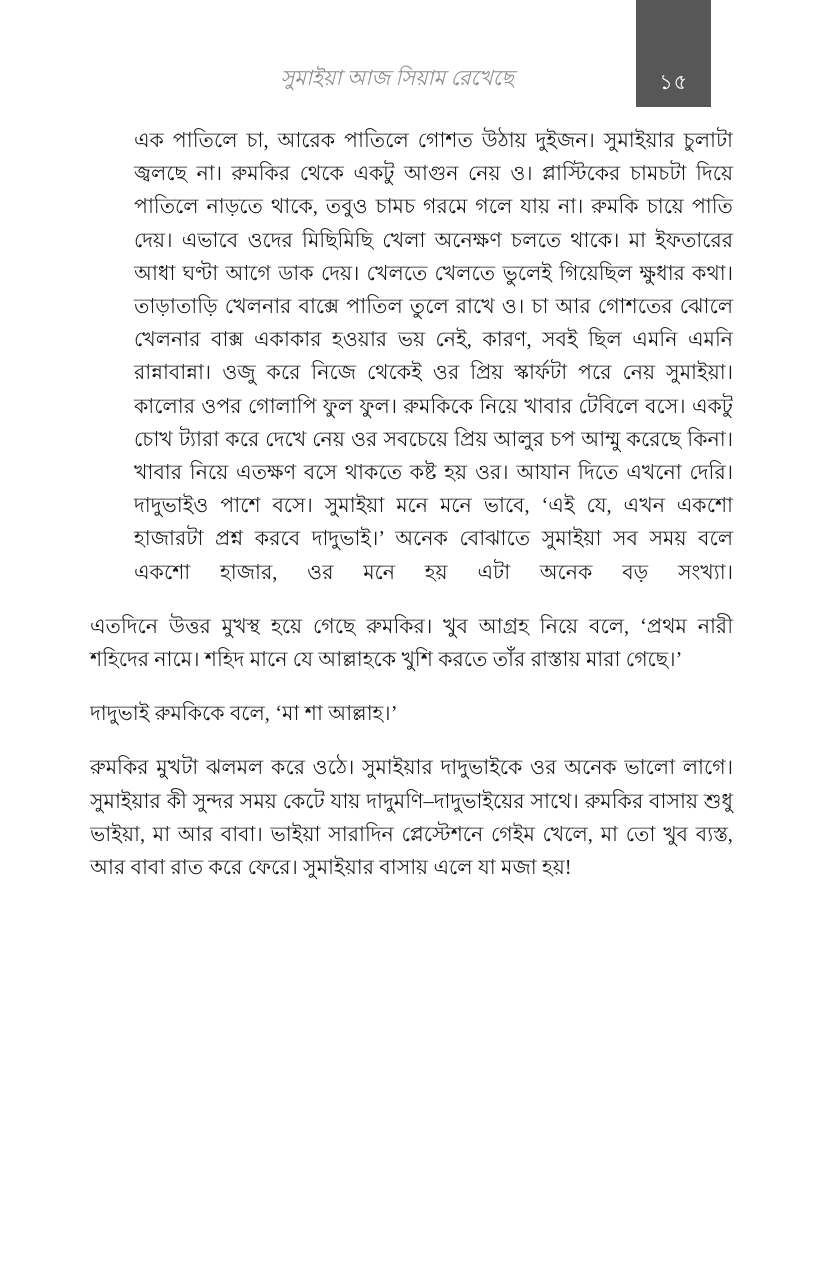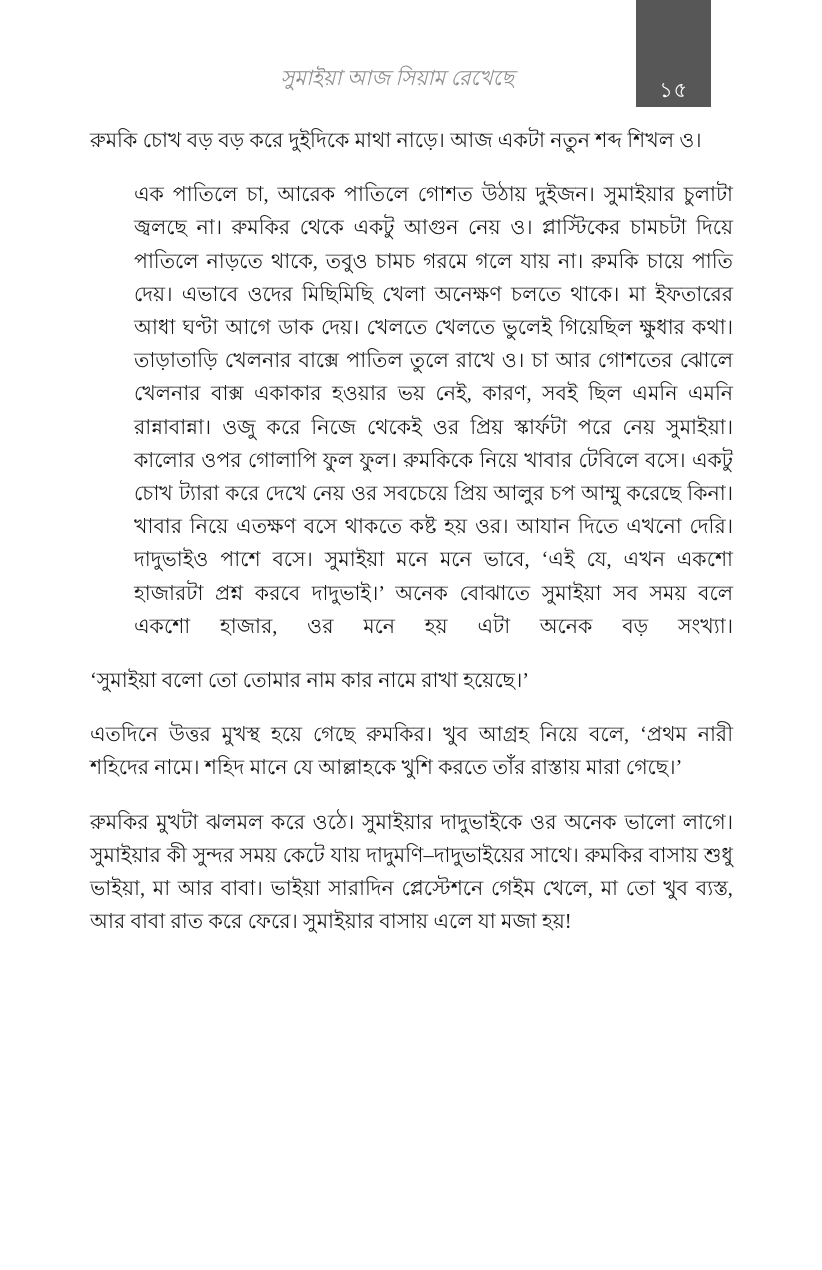--- a/index.html
+++ b/index.html
@@ -51,7 +51,7 @@
     display: flex;
     align-items: flex-end;
     justify-content: center;
-    padding-bottom: 6px;
+    padding-bottom: 14px;
     box-sizing: border-box;
     color: #ffffff;
     font-size: 21px;

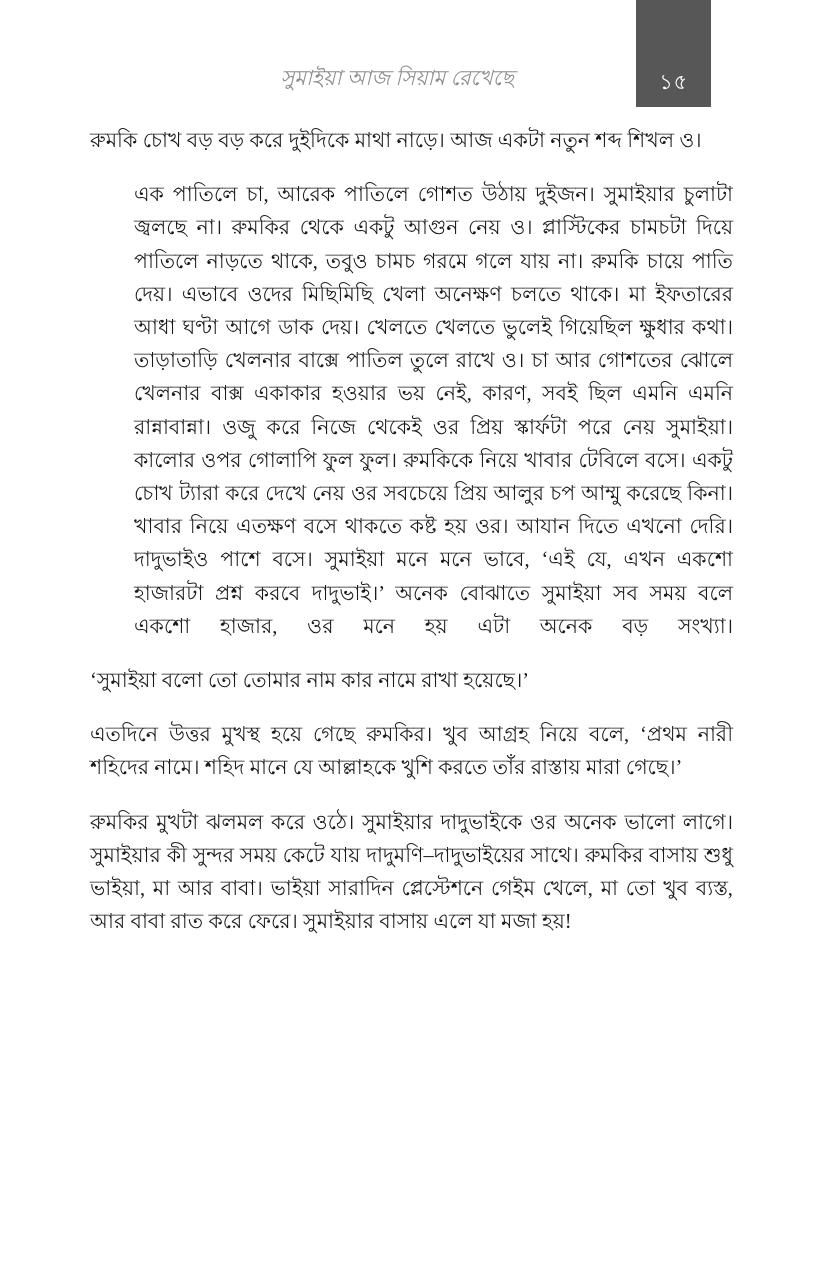--- a/index.html
+++ b/index.html
@@ -117,7 +117,6 @@
   </div>
 
   <div class="textblock">
-    <p class="para">রুমকি চোখ বড় বড় করে দুইদিকে মাথা নাড়ে। আজ একটা নতুন শব্দ শিখল ও।</p>
     <p class="para full">এক পাতিলে চা, আরেক পাতিলে গোশত উঠায় দুইজন। সুমাইয়ার চুলাটা জ্বলছে না। রুমকির থেকে একটু আগুন নেয় ও। প্লাস্টিকের চামচটা দিয়ে পাতিলে নাড়তে থাকে, তবুও চামচ গরমে গলে যায় না। রুমকি চায়ে পাতি দেয়। এভাবে ওদের মিছিমিছি খেলা অনেক্ষণ চলতে থাকে। মা ইফতারের আধা ঘণ্টা আগে ডাক দেয়। খেলতে খেলতে ভুলেই গিয়েছিল ক্ষুধার কথা। তাড়াতাড়ি খেলনার বাক্সে পাতিল তুলে রাখে ও। চা আর গোশতের ঝোলে খেলনার বাক্স একাকার হওয়ার ভয় নেই, কারণ, সবই ছিল এমনি এমনি রান্নাবান্না। ওজু করে নিজে থেকেই ওর প্রিয় স্কার্ফটা পরে নেয় সুমাইয়া। কালোর ওপর গোলাপি ফুল ফুল। রুমকিকে নিয়ে খাবার টেবিলে বসে। একটু চোখ ট্যারা করে দেখে নেয় ওর সবচেয়ে প্রিয় আলুর চপ আম্মু করেছে কিনা। খাবার নিয়ে এতক্ষণ বসে থাকতে কষ্ট হয় ওর। আযান দিতে এখনো দেরি। দাদুভাইও পাশে বসে। সুমাইয়া মনে মনে ভাবে, ‘এই যে, এখন একশো হাজারটা প্রশ্ন করবে দাদুভাই।’ অনেক বোঝাতে সুমাইয়া সব সময় বলে একশো হাজার, ওর মনে হয় এটা অনেক বড় সংখ্যা।</p>
     <p class="para">‘সুমাইয়া বলো তো তোমার নাম কার নামে রাখা হয়েছে।’</p>
     <p class="para">এতদিনে উত্তর মুখস্থ হয়ে গেছে রুমকির। খুব আগ্রহ নিয়ে বলে, ‘প্রথম নারী শহিদের নামে। শহিদ মানে যে আল্লাহকে খুশি করতে তাঁর রাস্তায় মারা গেছে।’</p>

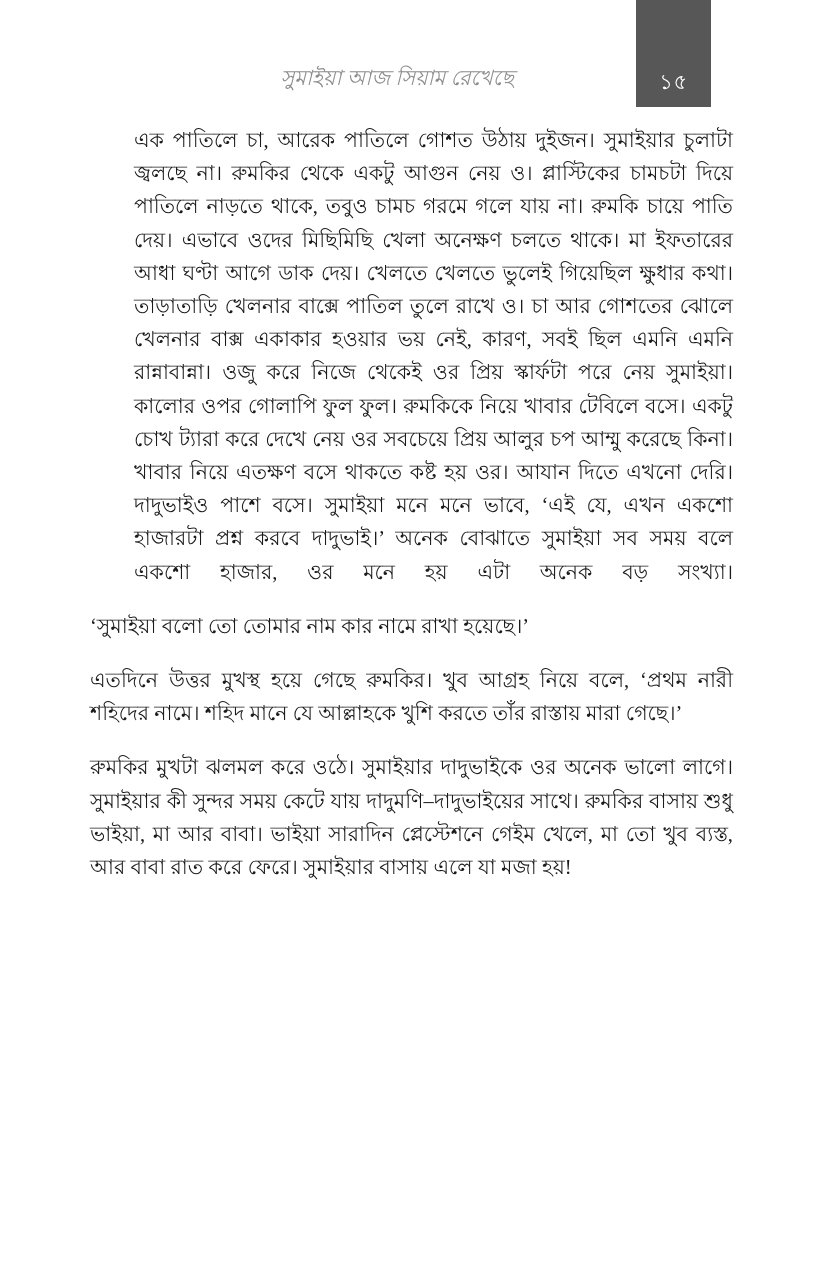--- a/index.html
+++ b/index.html
@@ -118,7 +118,6 @@
 
   <div class="textblock">
     <p class="para full">এক পাতিলে চা, আরেক পাতিলে গোশত উঠায় দুইজন। সুমাইয়ার চুলাটা জ্বলছে না। রুমকির থেকে একটু আগুন নেয় ও। প্লাস্টিকের চামচটা দিয়ে পাতিলে নাড়তে থাকে, তবুও চামচ গরমে গলে যায় না। রুমকি চায়ে পাতি দেয়। এভাবে ওদের মিছিমিছি খেলা অনেক্ষণ চলতে থাকে। মা ইফতারের আধা ঘণ্টা আগে ডাক দেয়। খেলতে খেলতে ভুলেই গিয়েছিল ক্ষুধার কথা। তাড়াতাড়ি খেলনার বাক্সে পাতিল তুলে রাখে ও। চা আর গোশতের ঝোলে খেলনার বাক্স একাকার হওয়ার ভয় নেই, কারণ, সবই ছিল এমনি এমনি রান্নাবান্না। ওজু করে নিজে থেকেই ওর প্রিয় স্কার্ফটা পরে নেয় সুমাইয়া। কালোর ওপর গোলাপি ফুল ফুল। রুমকিকে নিয়ে খাবার টেবিলে বসে। একটু চোখ ট্যারা করে দেখে নেয় ওর সবচেয়ে প্রিয় আলুর চপ আম্মু করেছে কিনা। খাবার নিয়ে এতক্ষণ বসে থাকতে কষ্ট হয় ওর। আযান দিতে এখনো দেরি। দাদুভাইও পাশে বসে। সুমাইয়া মনে মনে ভাবে, ‘এই যে, এখন একশো হাজারটা প্রশ্ন করবে দাদুভাই।’ অনেক বোঝাতে সুমাইয়া সব সময় বলে একশো হাজার, ওর মনে হয় এটা অনেক বড় সংখ্যা।</p>
-    <p class="para">‘সুমাইয়া বলো তো তোমার নাম কার নামে রাখা হয়েছে।’</p>
     <p class="para">এতদিনে উত্তর মুখস্থ হয়ে গেছে রুমকির। খুব আগ্রহ নিয়ে বলে, ‘প্রথম নারী শহিদের নামে। শহিদ মানে যে আল্লাহকে খুশি করতে তাঁর রাস্তায় মারা গেছে।’</p>
     <p class="para">রুমকির মুখটা ঝলমল করে ওঠে। সুমাইয়ার দাদুভাইকে ওর অনেক ভালো লাগে। সুমাইয়ার কী সুন্দর সময় কেটে যায় দাদুমণি–দাদুভাইয়ের সাথে। রুমকির বাসায় শুধু ভাইয়া, মা আর বাবা। ভাইয়া সারাদিন প্লেস্টেশনে গেইম খেলে, মা তো খুব ব্যস্ত, আর বাবা রাত করে ফেরে। সুমাইয়ার বাসায় এলে যা মজা হয়!</p>
   </div>

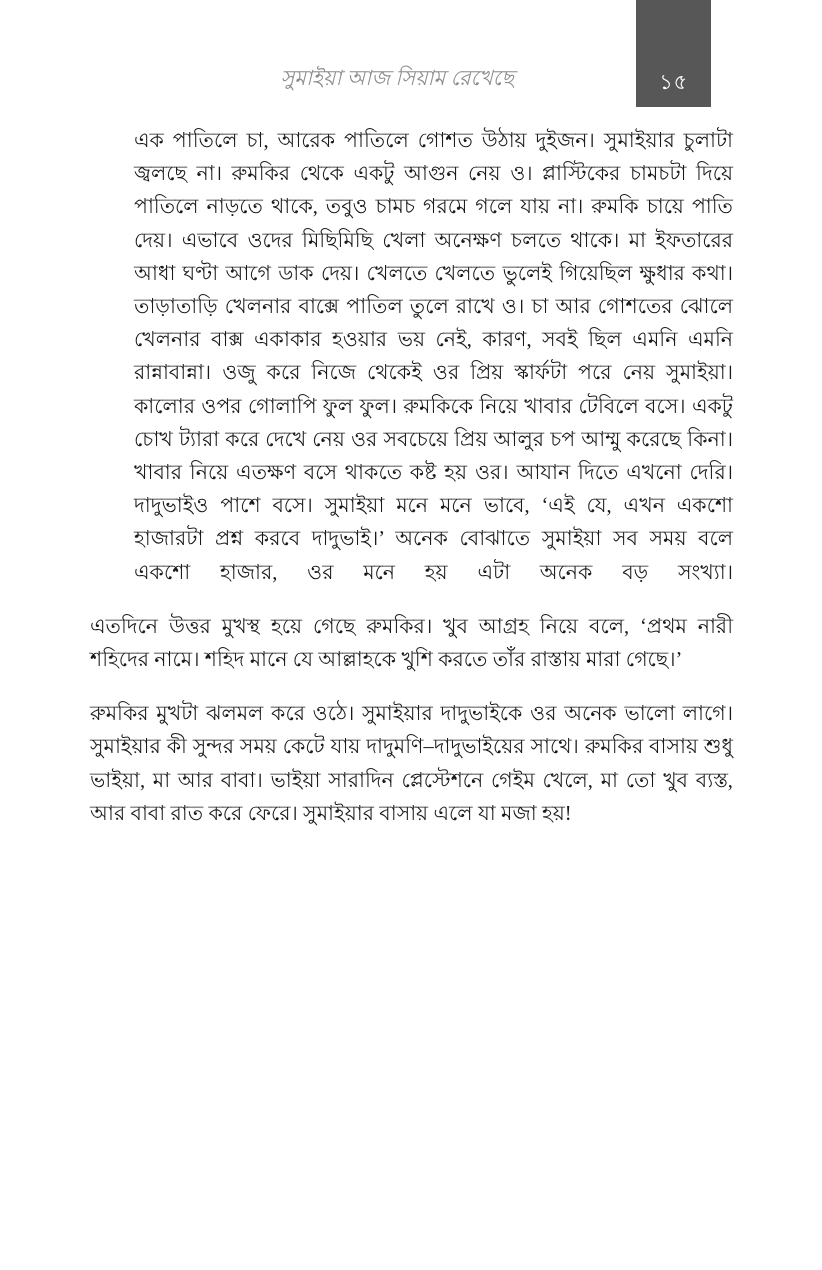--- a/index.html
+++ b/index.html
@@ -119,6 +119,7 @@
   <div class="textblock">
     <p class="para full">এক পাতিলে চা, আরেক পাতিলে গোশত উঠায় দুইজন। সুমাইয়ার চুলাটা জ্বলছে না। রুমকির থেকে একটু আগুন নেয় ও। প্লাস্টিকের চামচটা দিয়ে পাতিলে নাড়তে থাকে, তবুও চামচ গরমে গলে যায় না। রুমকি চায়ে পাতি দেয়। এভাবে ওদের মিছিমিছি খেলা অনেক্ষণ চলতে থাকে। মা ইফতারের আধা ঘণ্টা আগে ডাক দেয়। খেলতে খেলতে ভুলেই গিয়েছিল ক্ষুধার কথা। তাড়াতাড়ি খেলনার বাক্সে পাতিল তুলে রাখে ও। চা আর গোশতের ঝোলে খেলনার বাক্স একাকার হওয়ার ভয় নেই, কারণ, সবই ছিল এমনি এমনি রান্নাবান্না। ওজু করে নিজে থেকেই ওর প্রিয় স্কার্ফটা পরে নেয় সুমাইয়া। কালোর ওপর গোলাপি ফুল ফুল। রুমকিকে নিয়ে খাবার টেবিলে বসে। একটু চোখ ট্যারা করে দেখে নেয় ওর সবচেয়ে প্রিয় আলুর চপ আম্মু করেছে কিনা। খাবার নিয়ে এতক্ষণ বসে থাকতে কষ্ট হয় ওর। আযান দিতে এখনো দেরি। দাদুভাইও পাশে বসে। সুমাইয়া মনে মনে ভাবে, ‘এই যে, এখন একশো হাজারটা প্রশ্ন করবে দাদুভাই।’ অনেক বোঝাতে সুমাইয়া সব সময় বলে একশো হাজার, ওর মনে হয় এটা অনেক বড় সংখ্যা।</p>
     <p class="para">এতদিনে উত্তর মুখস্থ হয়ে গেছে রুমকির। খুব আগ্রহ নিয়ে বলে, ‘প্রথম নারী শহিদের নামে। শহিদ মানে যে আল্লাহকে খুশি করতে তাঁর রাস্তায় মারা গেছে।’</p>
+    <p class="para">দাদুভাই রুমকিকে বলে, ‘মা শা আল্লাহ।’</p>
     <p class="para">রুমকির মুখটা ঝলমল করে ওঠে। সুমাইয়ার দাদুভাইকে ওর অনেক ভালো লাগে। সুমাইয়ার কী সুন্দর সময় কেটে যায় দাদুমণি–দাদুভাইয়ের সাথে। রুমকির বাসায় শুধু ভাইয়া, মা আর বাবা। ভাইয়া সারাদিন প্লেস্টেশনে গেইম খেলে, মা তো খুব ব্যস্ত, আর বাবা রাত করে ফেরে। সুমাইয়ার বাসায় এলে যা মজা হয়!</p>
   </div>
 

